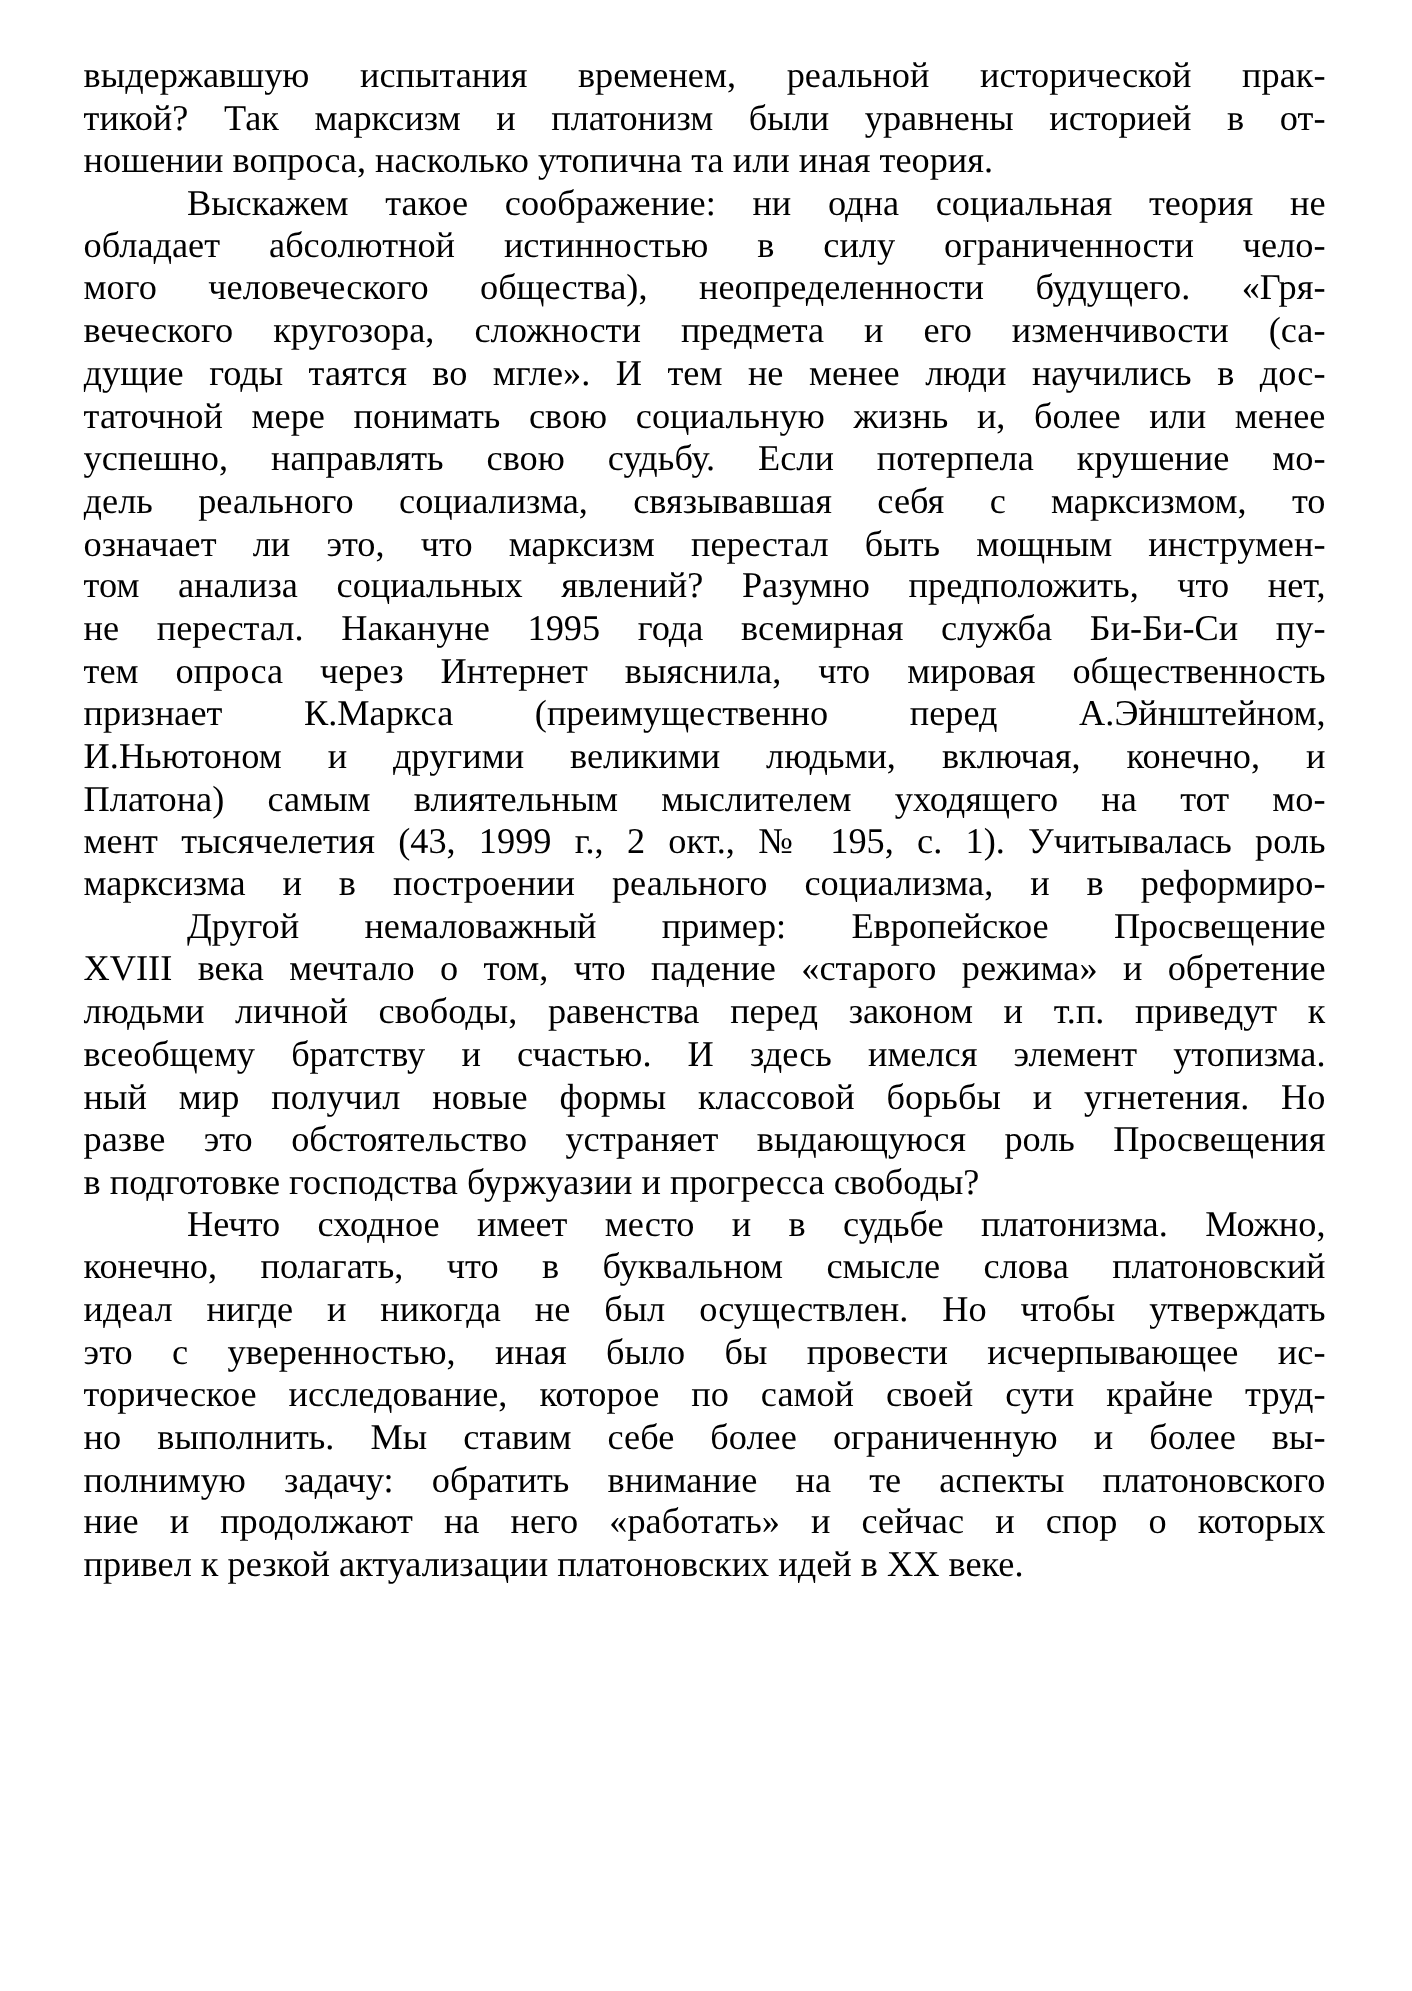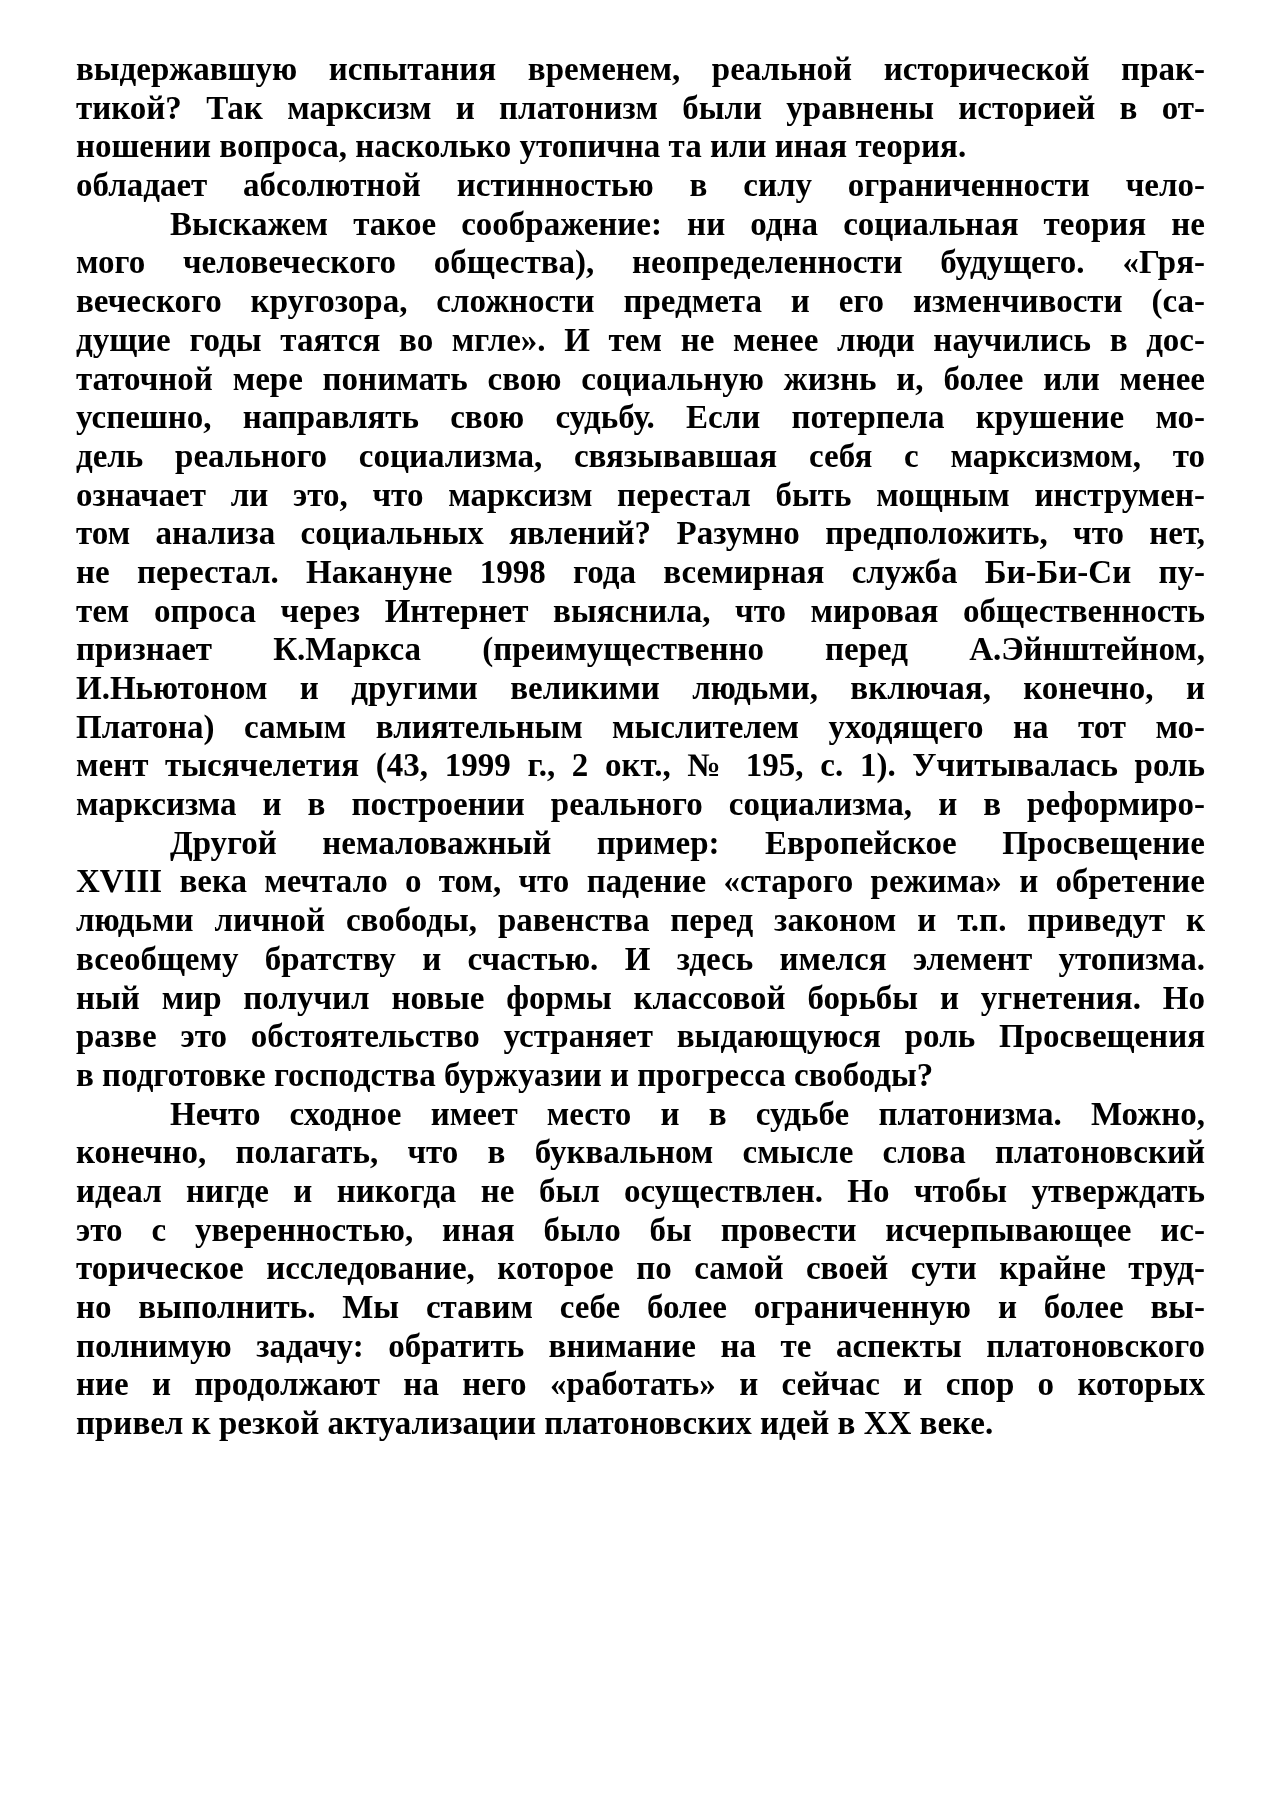--- a/index.html
+++ b/index.html
@@ -27,7 +27,6 @@
   .para {
     margin: 0;
     padding: 0;
-    font-weight: bold;
   }
   .ln {
     height: 38.7px;

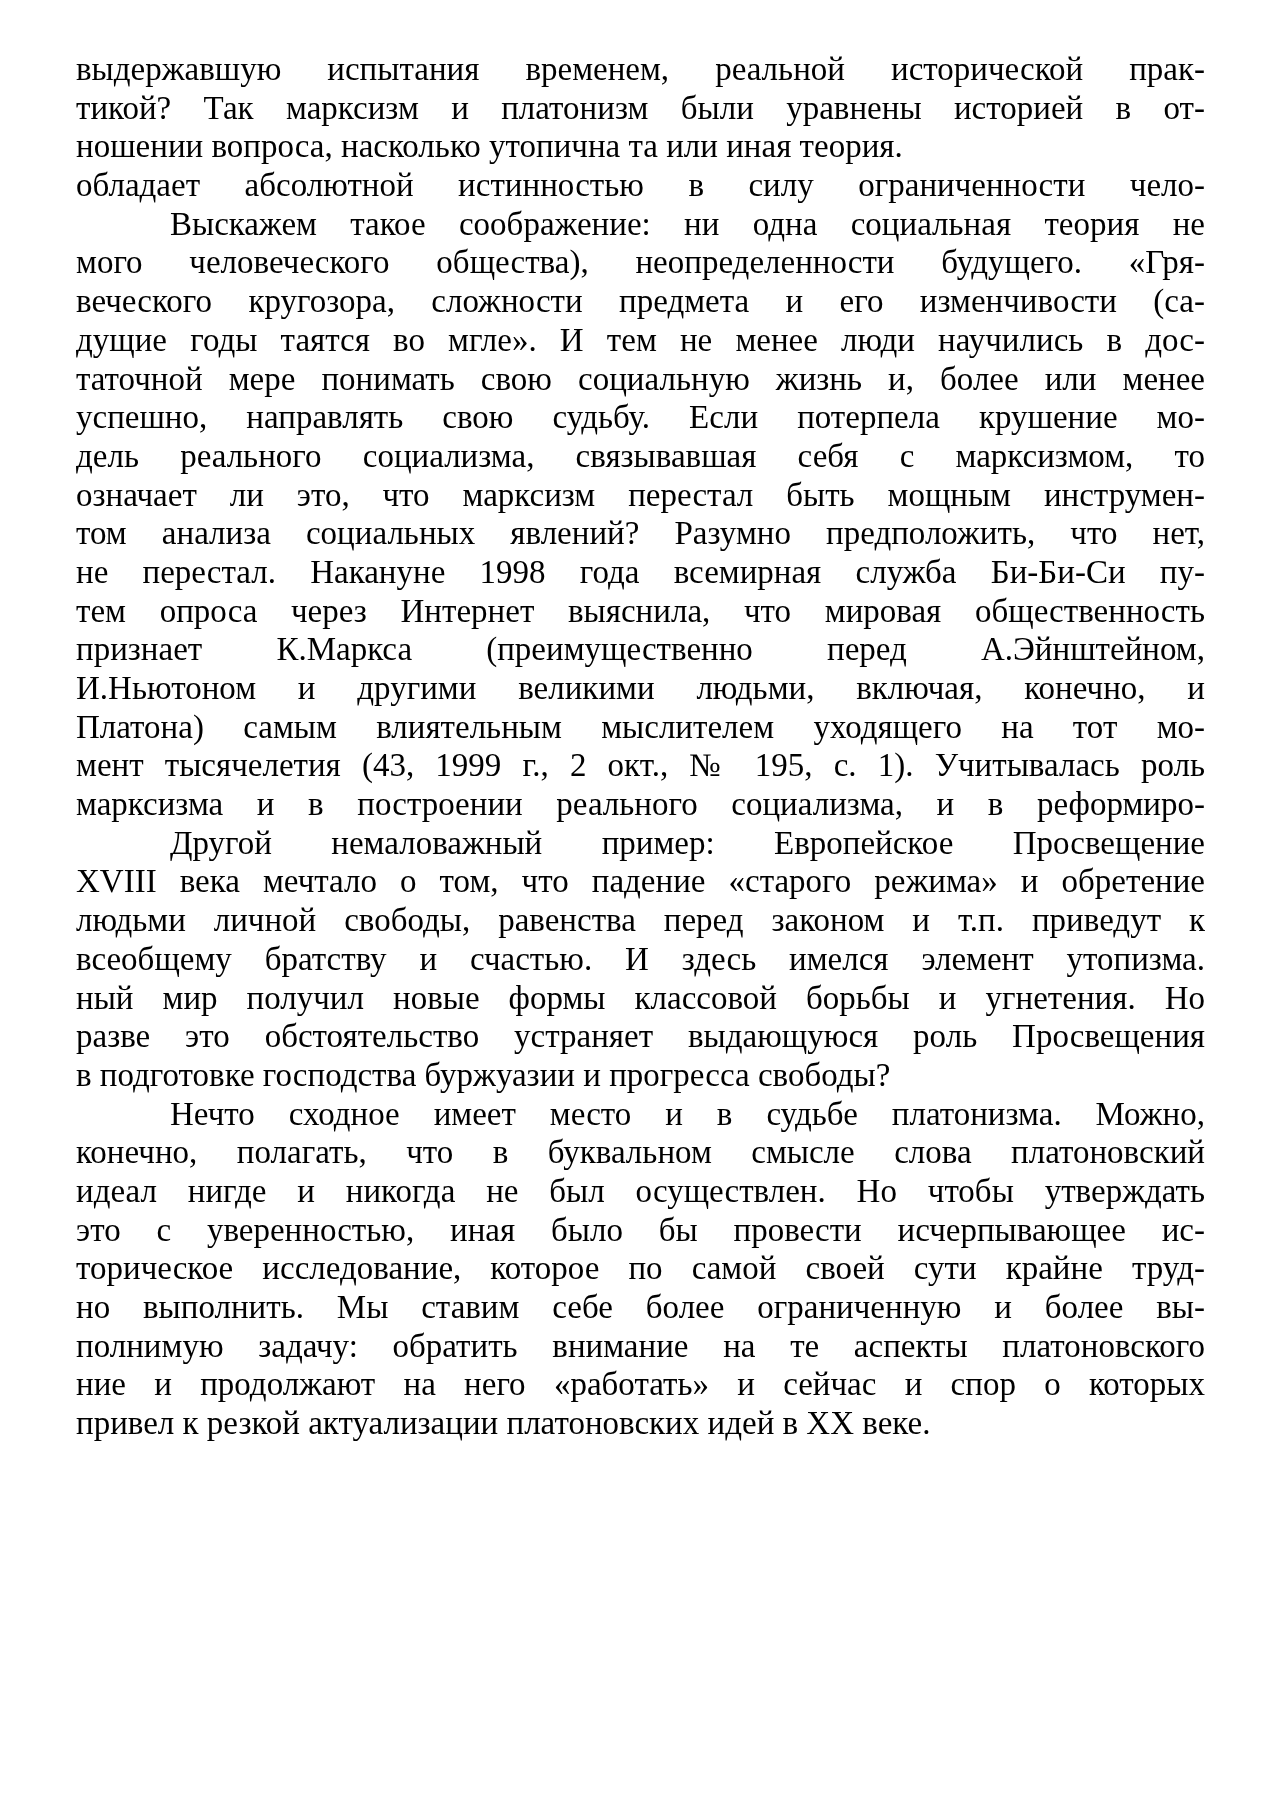--- a/index.html
+++ b/index.html
@@ -56,8 +56,8 @@
     </div>
 
     <div class="para">
+      <div class="ln ind">Выскажем такое соображение: ни одна социальная теория не</div>
       <div class="ln">обладает абсолютной истинностью в силу ограниченности чело-</div>
-      <div class="ln ind">Выскажем такое соображение: ни одна социальная теория не</div>
       <div class="ln">мого человеческого общества), неопределенности будущего. «Гря-</div>
       <div class="ln">веческого кругозора, сложности предмета и его изменчивости (са-</div>
       <div class="ln">дущие годы таятся во мгле». И тем не менее люди научились в дос-</div>

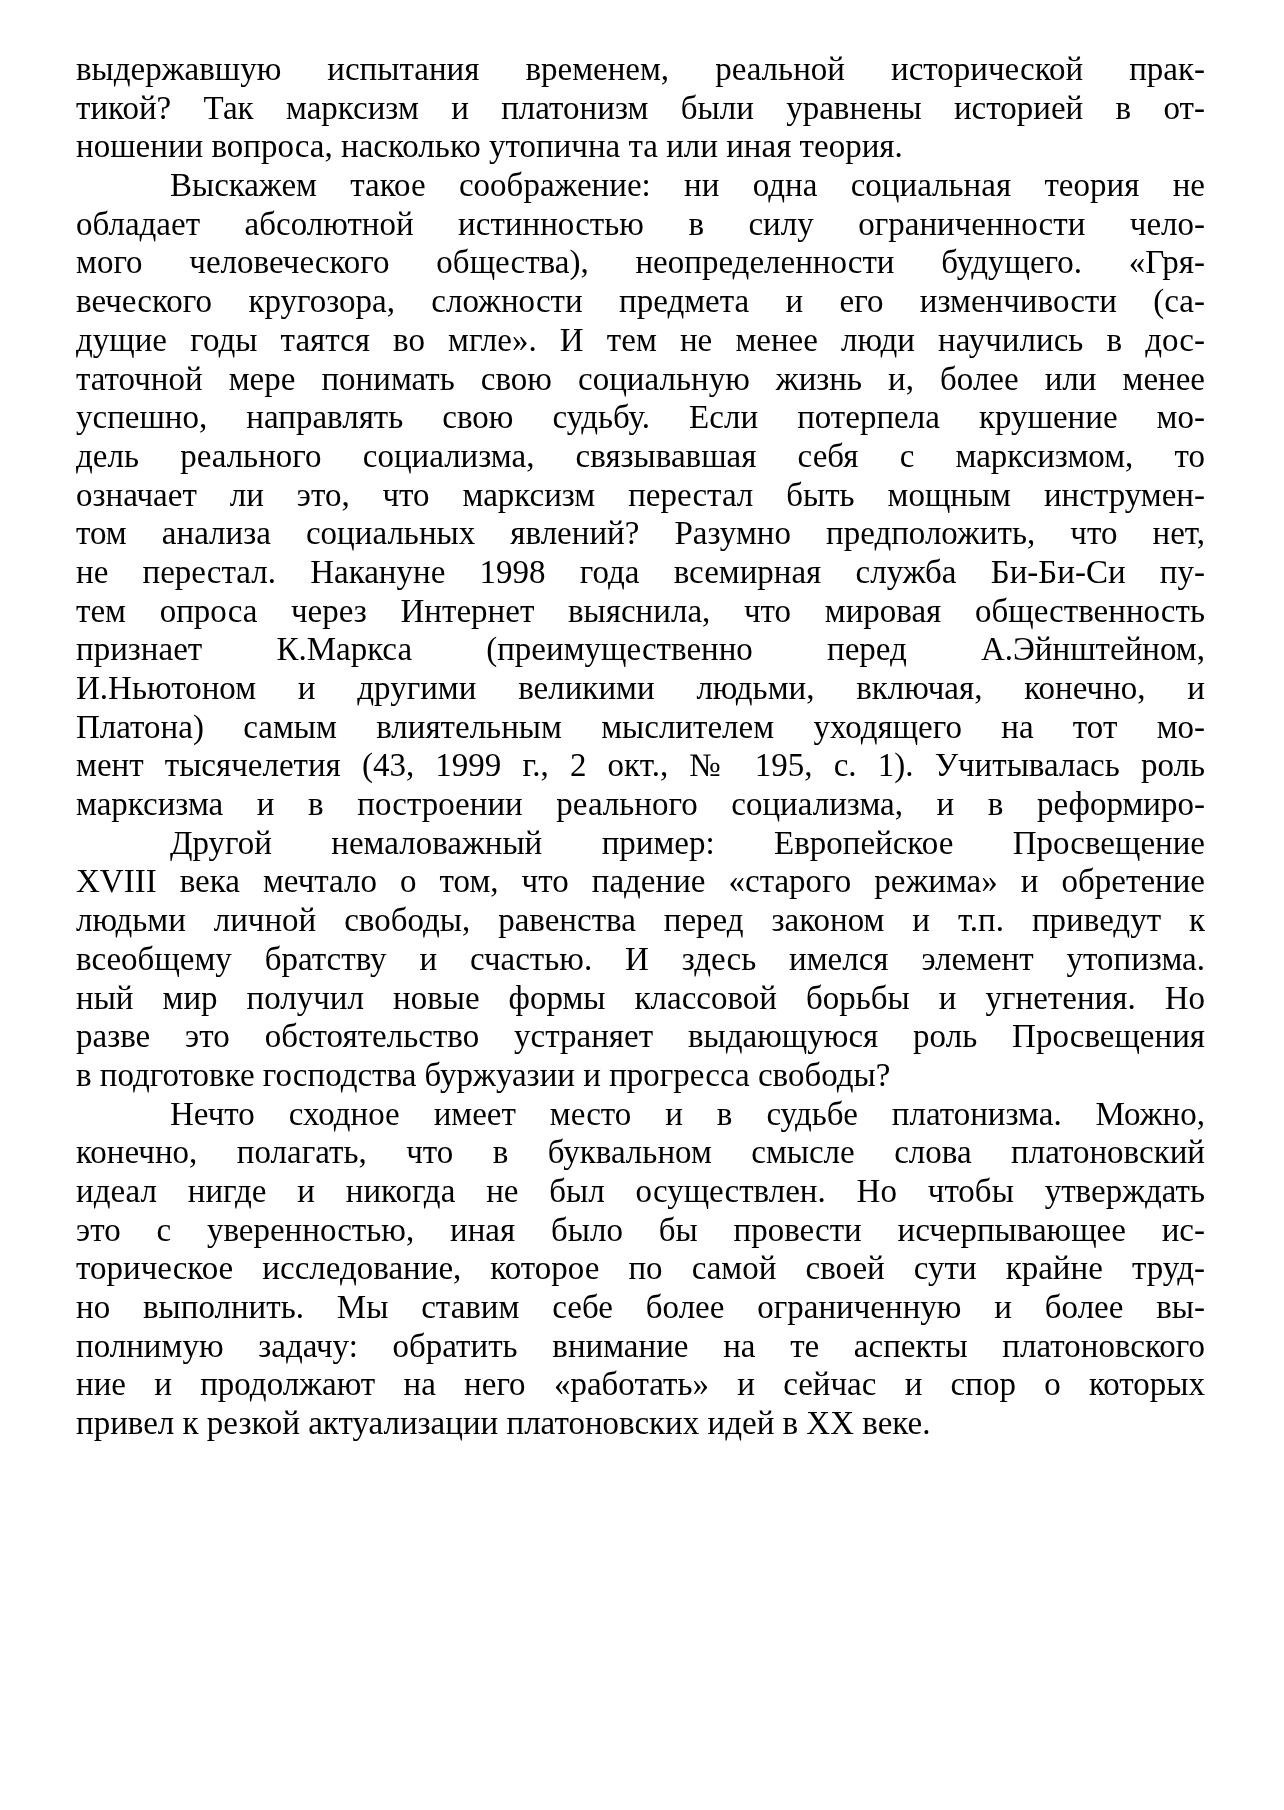--- a/index.html
+++ b/index.html
@@ -66,7 +66,7 @@
       <div class="ln">дель реального социализма, связывавшая себя с марксизмом, то</div>
       <div class="ln">означает ли это, что марксизм перестал быть мощным инструмен-</div>
       <div class="ln">том анализа социальных явлений? Разумно предположить, что нет,</div>
-      <div class="ln">не перестал. Накануне 1998 года всемирная служба Би-Би-Си пу-</div>
+      <div class="ln">не перестал. Накануне 1995 года всемирная служба Би-Би-Си пу-</div>
       <div class="ln">тем опроса через Интернет выяснила, что мировая общественность</div>
       <div class="ln">признает К.Маркса (преимущественно перед А.Эйнштейном,</div>
       <div class="ln">И.Ньютоном и другими великими людьми, включая, конечно, и</div>

